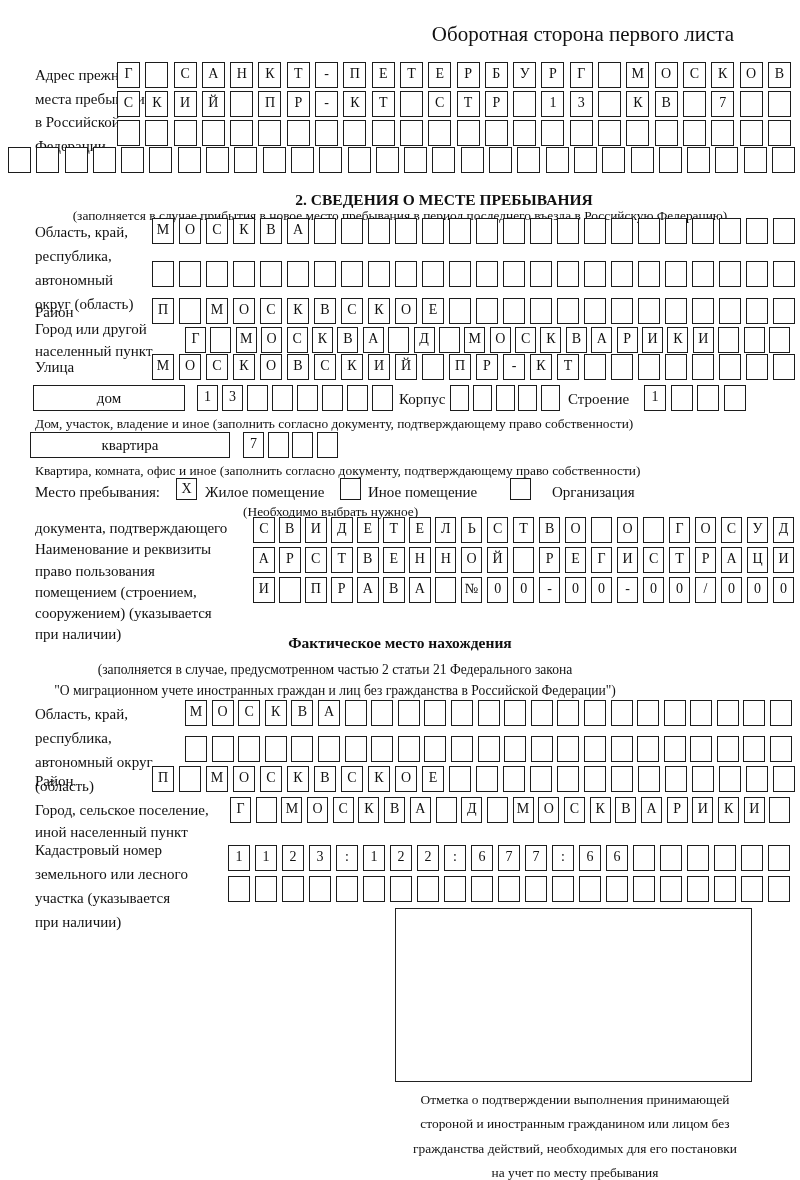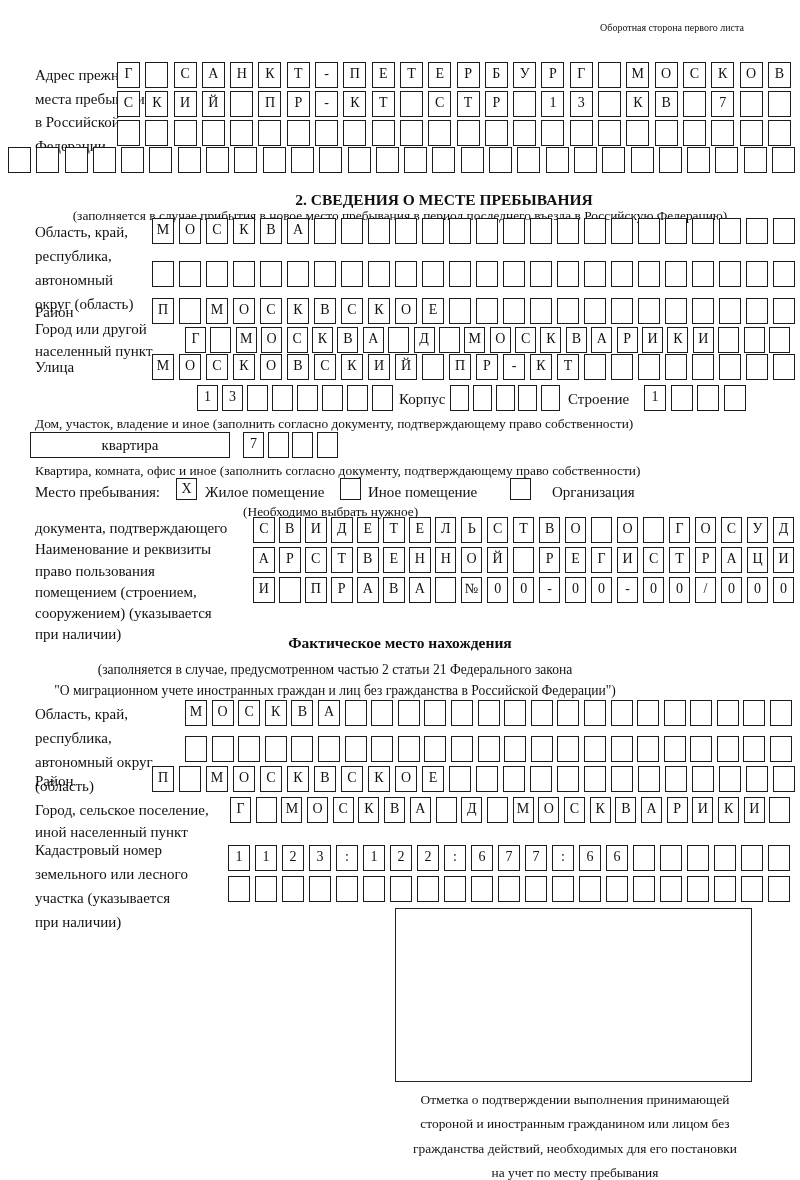--- a/index.html
+++ b/index.html
@@ -7,7 +7,7 @@
     position:relative;width:800px;height:1180px;background:#fff;
     font-family:"Liberation Serif","DejaVu Serif",serif;color:#111;overflow:hidden;
   }
-  .hdr-note{position:absolute;top:22px;right:56px;font-size:10px;}
+  .hdr-note{position:absolute;top:22px;right:66px;font-size:21px;}
   .lbl{position:absolute;font-size:15px;line-height:23.5px;white-space:nowrap;}
   .lbl.tight{line-height:21.3px;}
   .lbl.lh22{line-height:22px;}

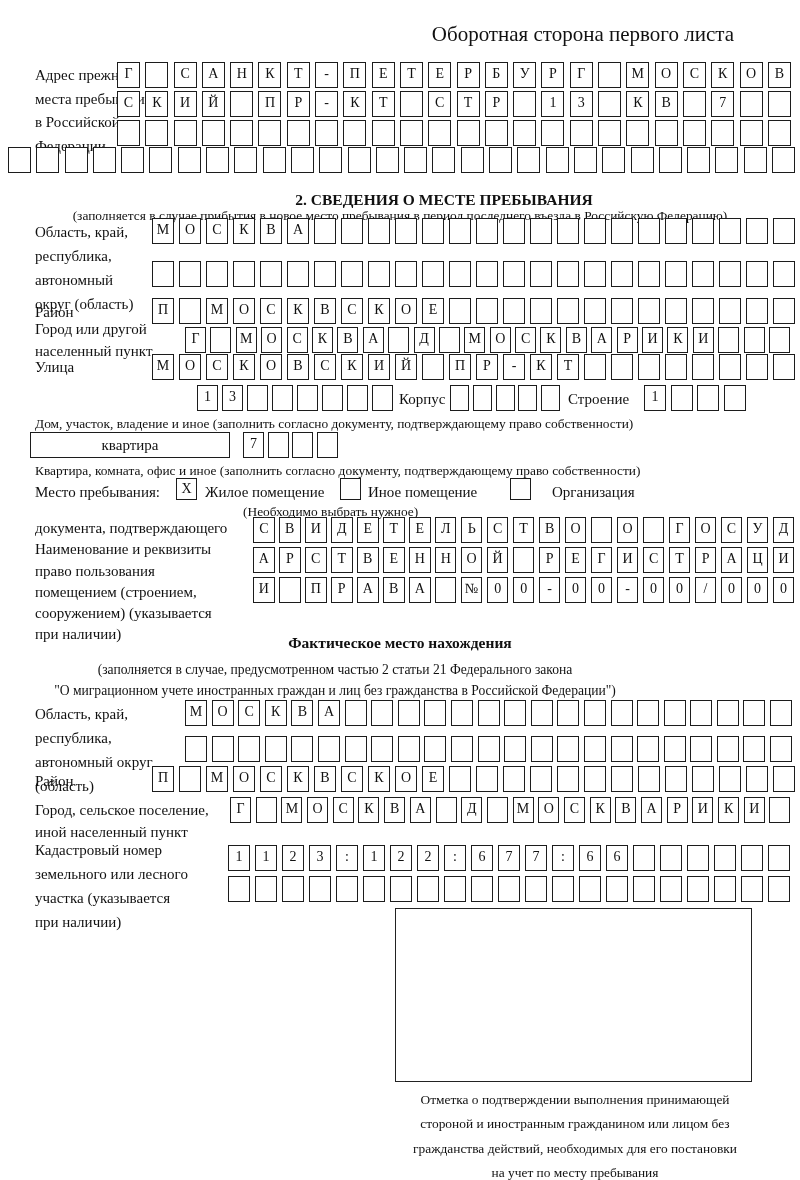--- a/index.html
+++ b/index.html
@@ -317,6 +317,7 @@
       <div class="box"></div>
     </div>
 
+  <div class="wide-box" style="left:33px;top:385px;width:152px;">дом</div>
   <div class="grid r-house" style="top:385px;">
       <div class="box">1</div>
       <div class="box">3</div>

